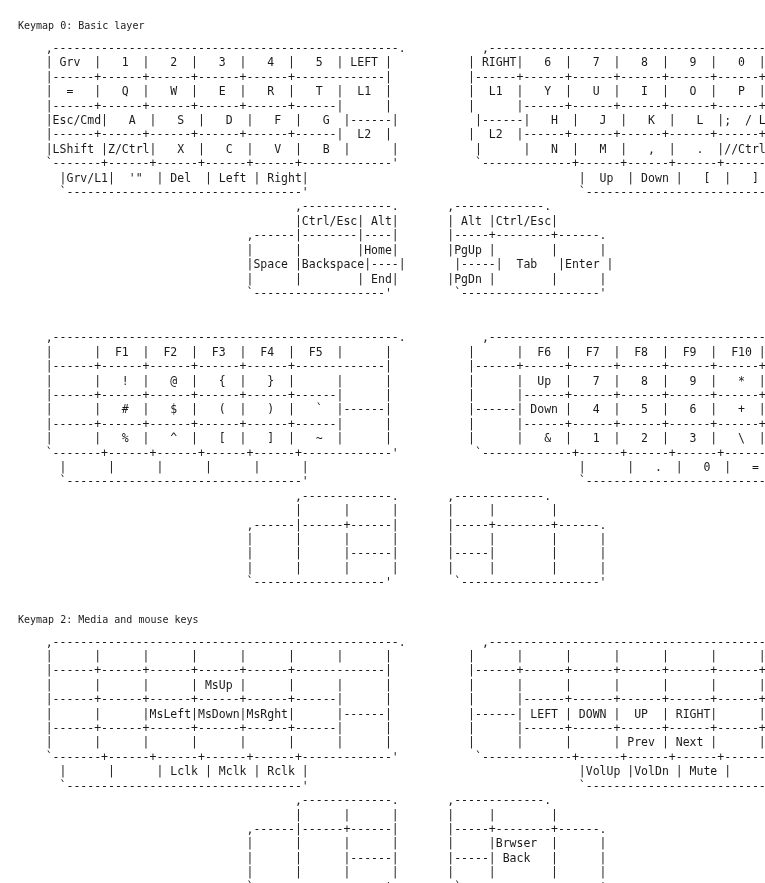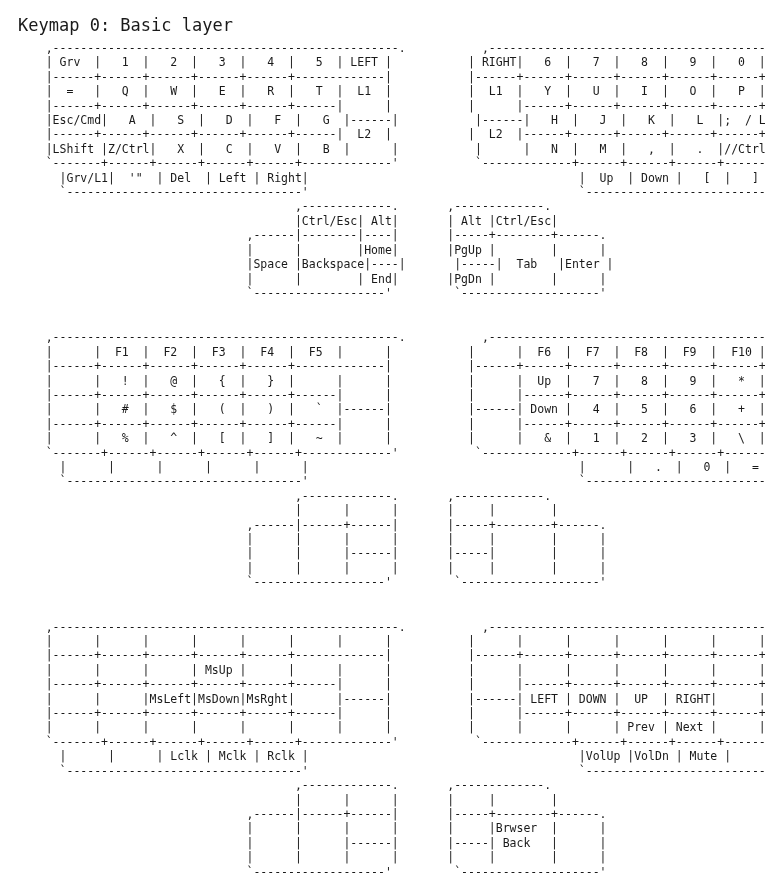--- a/index.html
+++ b/index.html
@@ -25,7 +25,7 @@
   }
   .section-title {
     font-family: "DejaVu Sans Mono", "Liberation Mono", monospace;
-    font-size: 17px;
+    font-size: 10px;
     line-height: 15px;
     color: #1a1a1a;
     margin: 0;

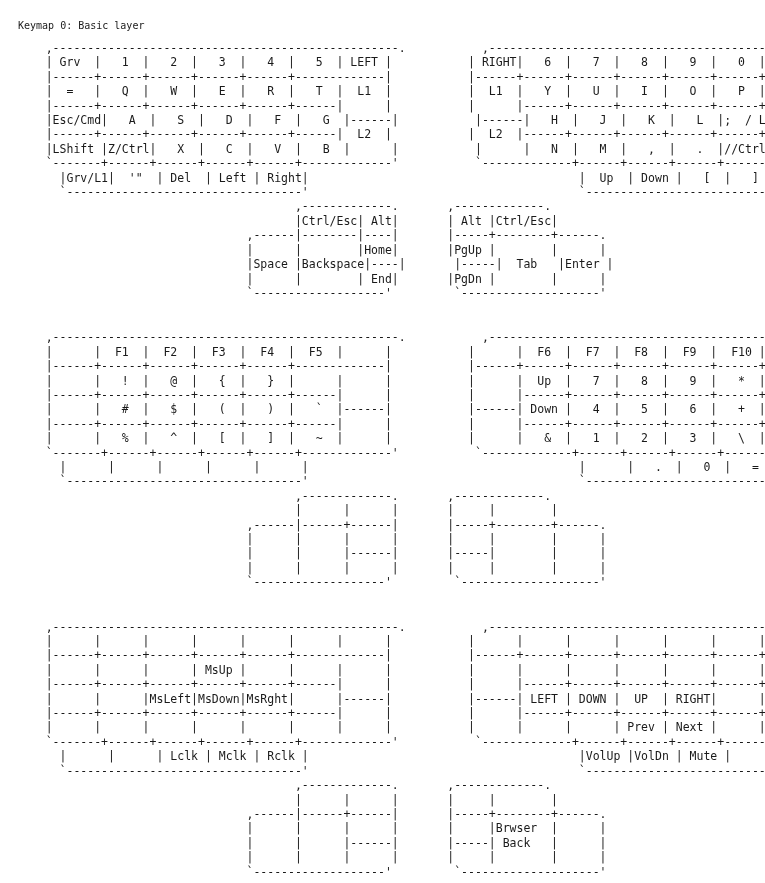--- a/index.html
+++ b/index.html
@@ -97,6 +97,7 @@
   </div>
 
   <div class="section sec-2">
+    <div class="section-title">Keymap 2: Media and mouse keys</div>
     <div class="gap-small"></div>
     <pre class="keymap-art">    ,--------------------------------------------------.           ,--------------------------------------------------.
     |      |      |      |      |      |      |      |           |      |      |      |      |      |      |        |

